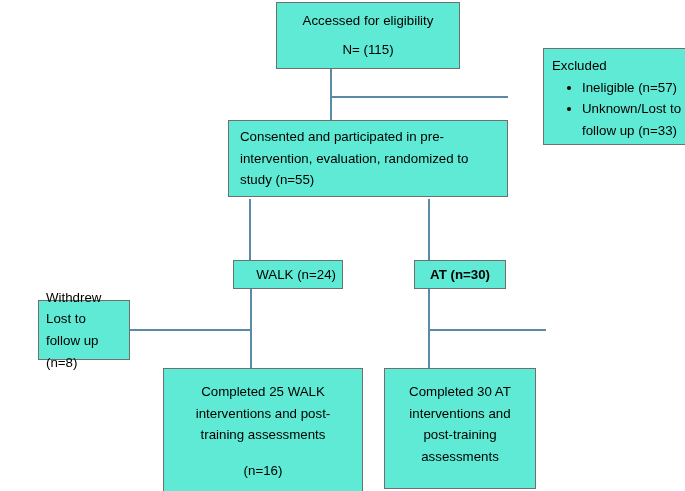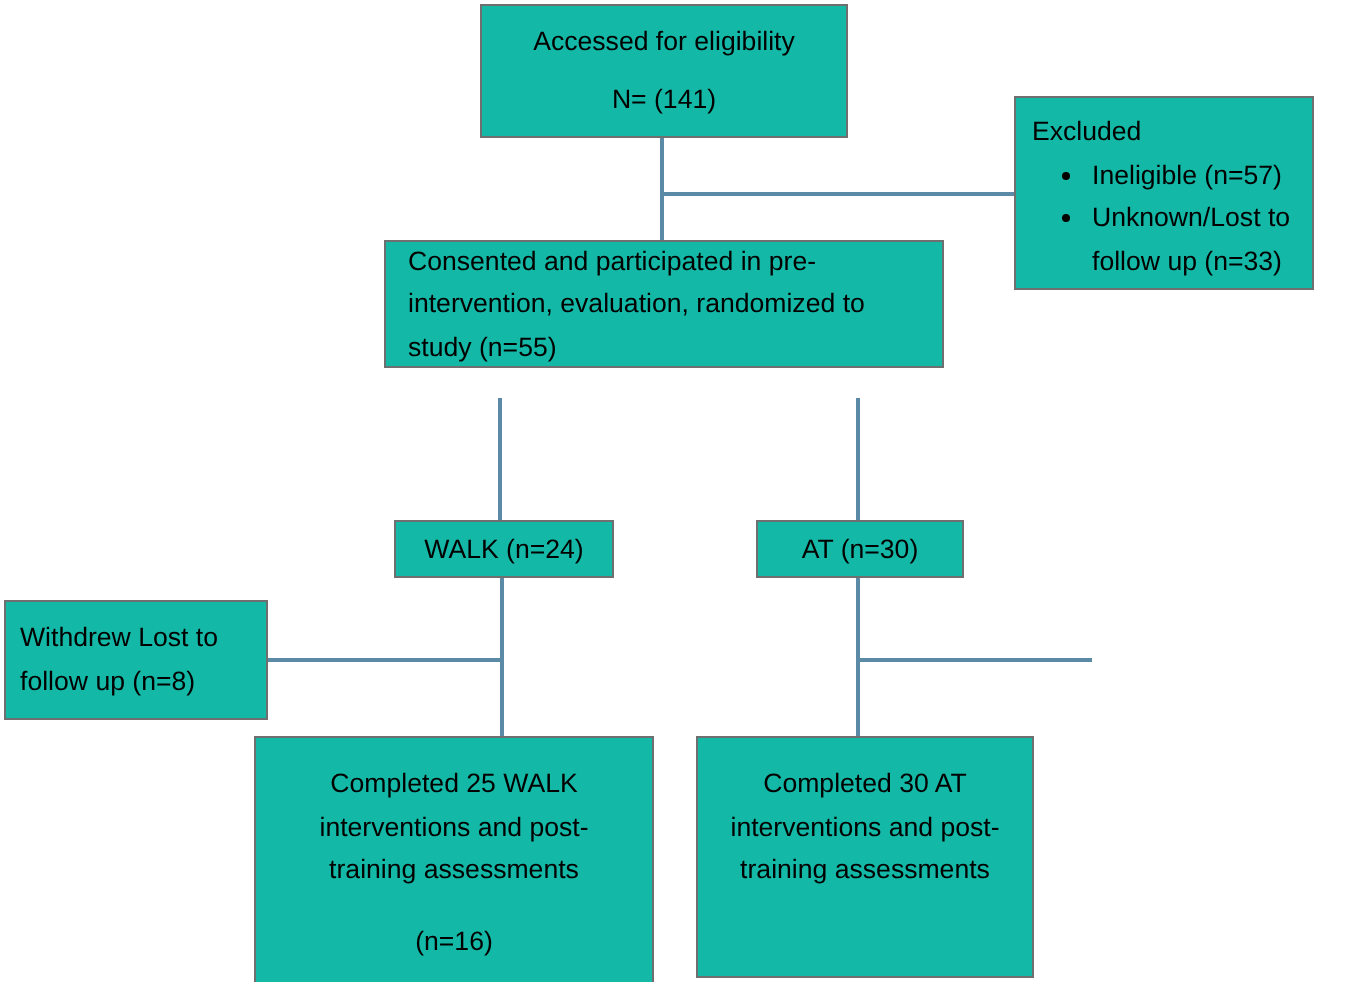--- a/index.html
+++ b/index.html
@@ -21,11 +21,12 @@
     position: absolute;
     box-sizing: border-box;
     border: 1.3px solid #6f6f6f;
-    background: #14b8a6;
+    background: #5eead4;
     color: #000000;
     font-size: 13.3px;
     line-height: 1.62;
     z-index: 3;
+    margin-left: 36px;
   }
   .box-inner {
     padding: 7px 10px;

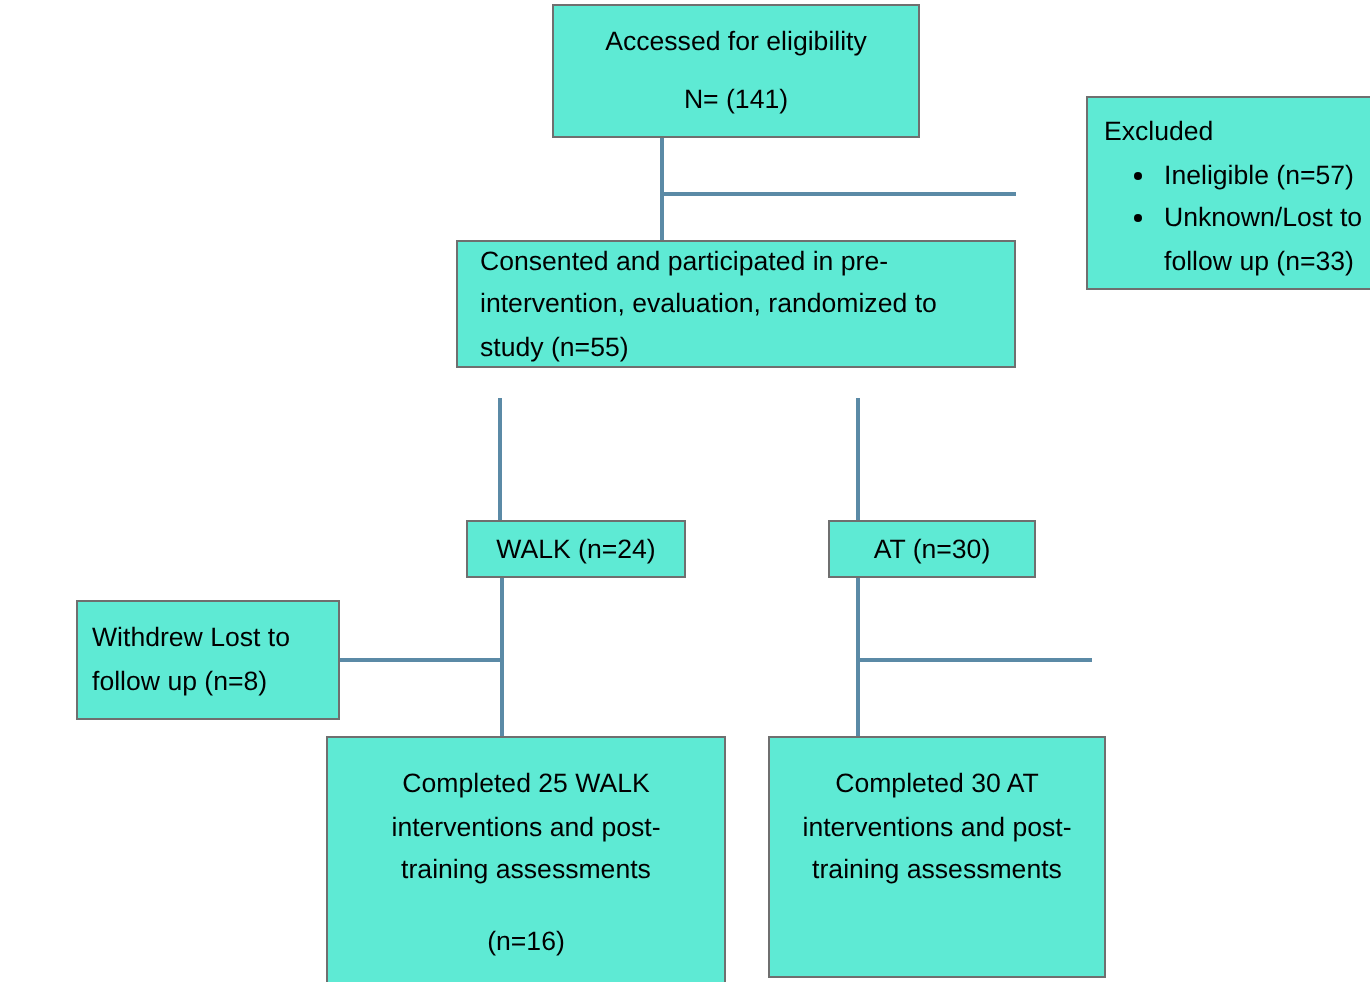--- a/index.html
+++ b/index.html
@@ -84,7 +84,7 @@
     <div class="box-inner center vcenter">
       <div class="para">Accessed for eligibility</div>
       <div class="gap"></div>
-      <div class="para">N= (141)</div>
+      <div class="para">N= (115)</div>
     </div>
   </div>
 

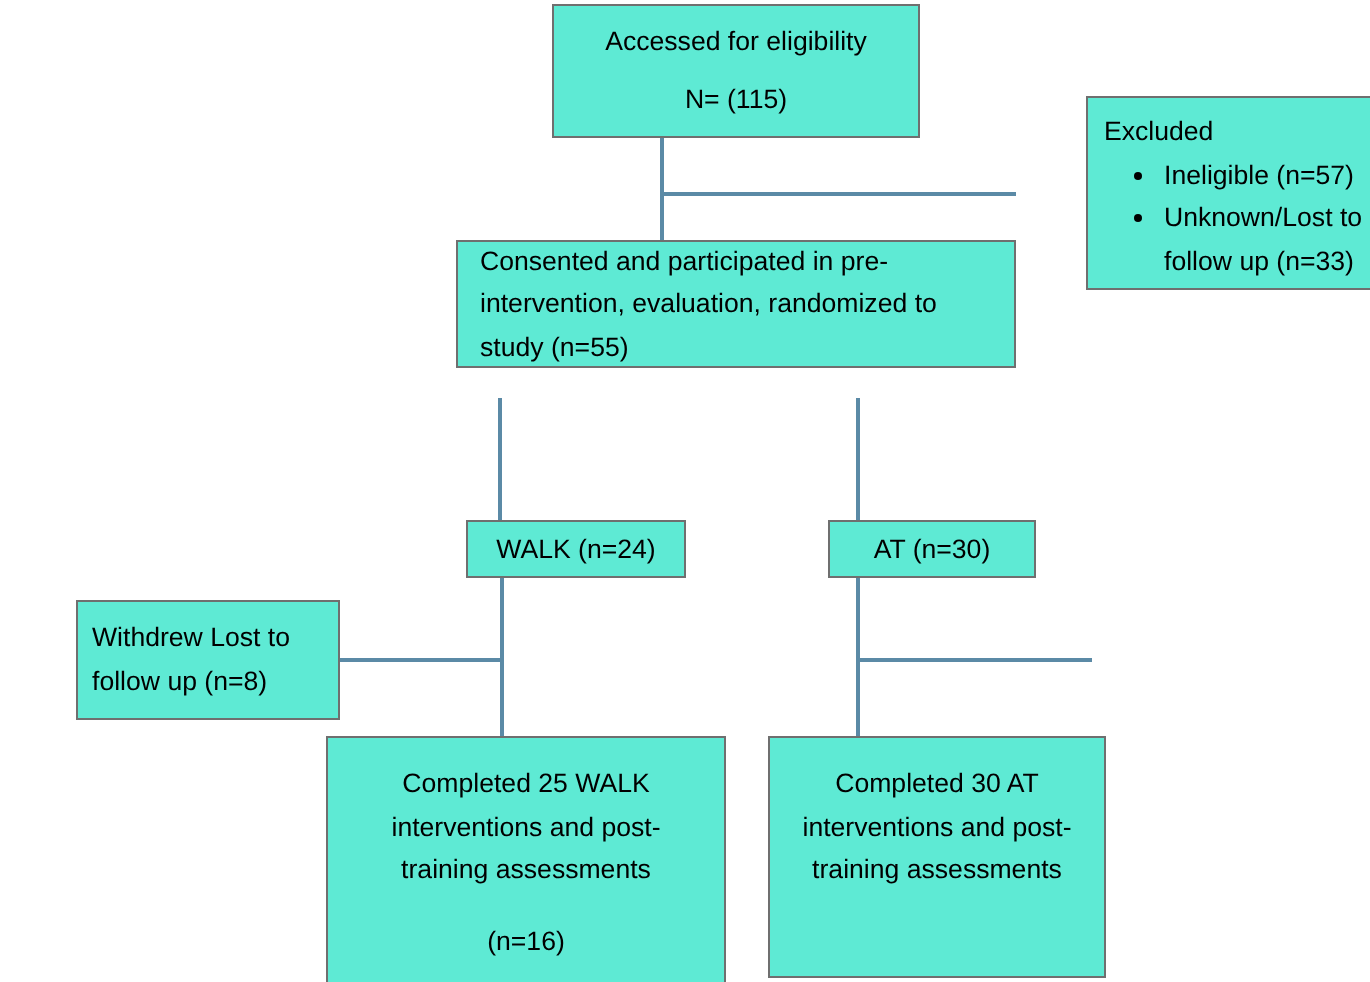--- a/index.html
+++ b/index.html
@@ -98,7 +98,7 @@
     </div>
   </div>
 
-  <div class="box" style="left:192px; top:120px; width:280px; height:64px;">
+  <div class="box" style="left:192px; top:120px; width:280px; height:77px;">
     <div class="box-inner left vcenter" style="padding:6px 11px;">
       <div class="para">Consented and participated in pre-intervention, evaluation, randomized to study (n=55)</div>
     </div>

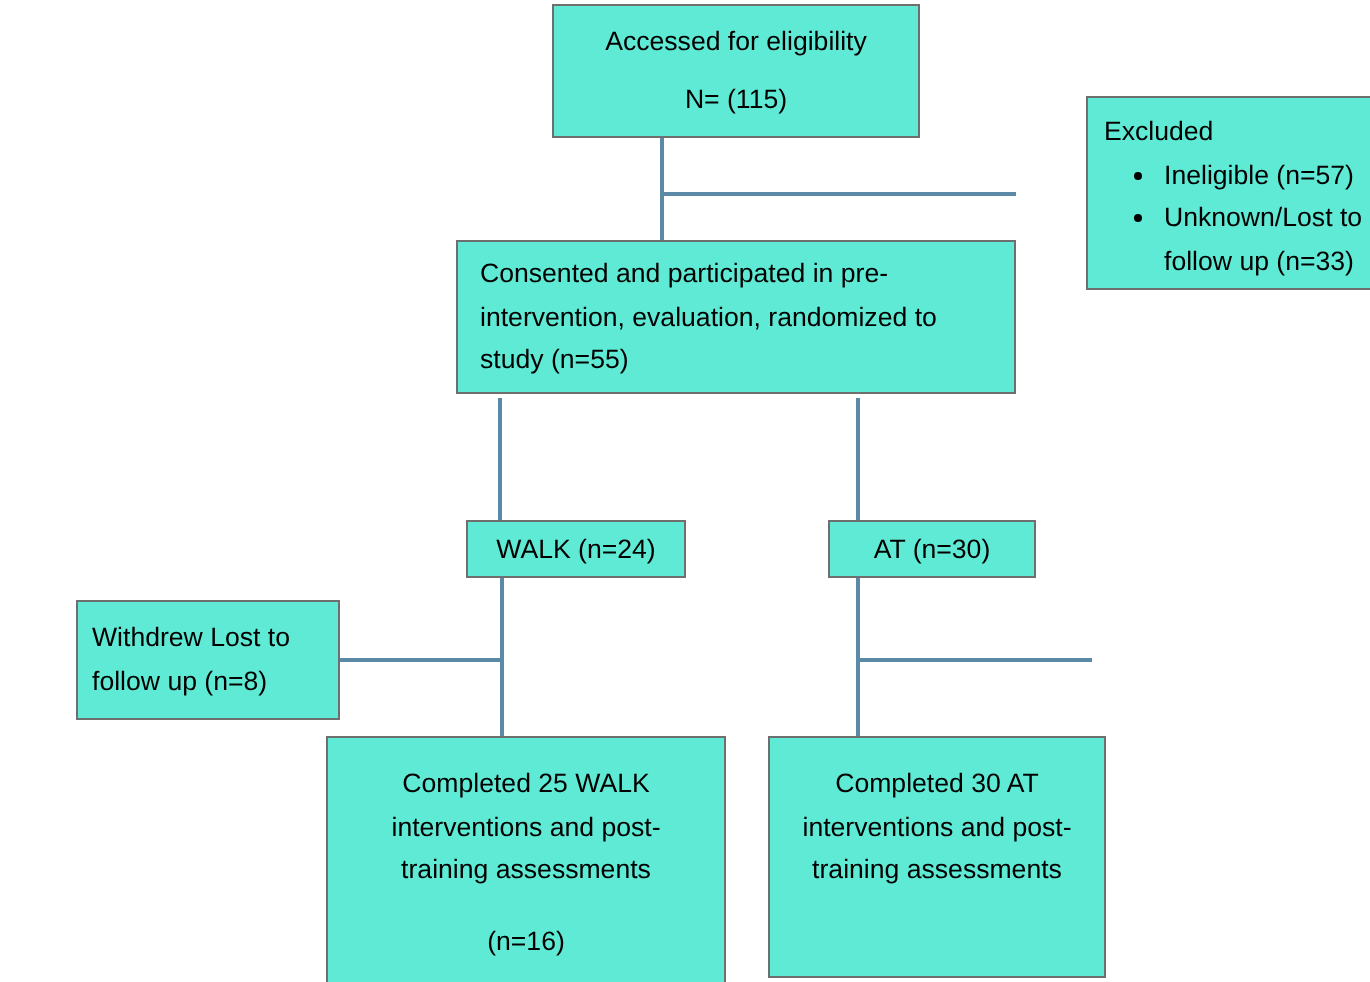--- a/index.html
+++ b/index.html
@@ -105,7 +105,7 @@
   </div>
 
   <div class="box" style="left:197px; top:260px; width:110px; height:29px;">
-    <div class="box-inner center vcenter" style="padding:2px 6px;">
+    <div class="box-inner center vcenter" style="padding:2px 6px;text-align:right;">
       <div class="para">WALK (n=24)</div>
     </div>
   </div>

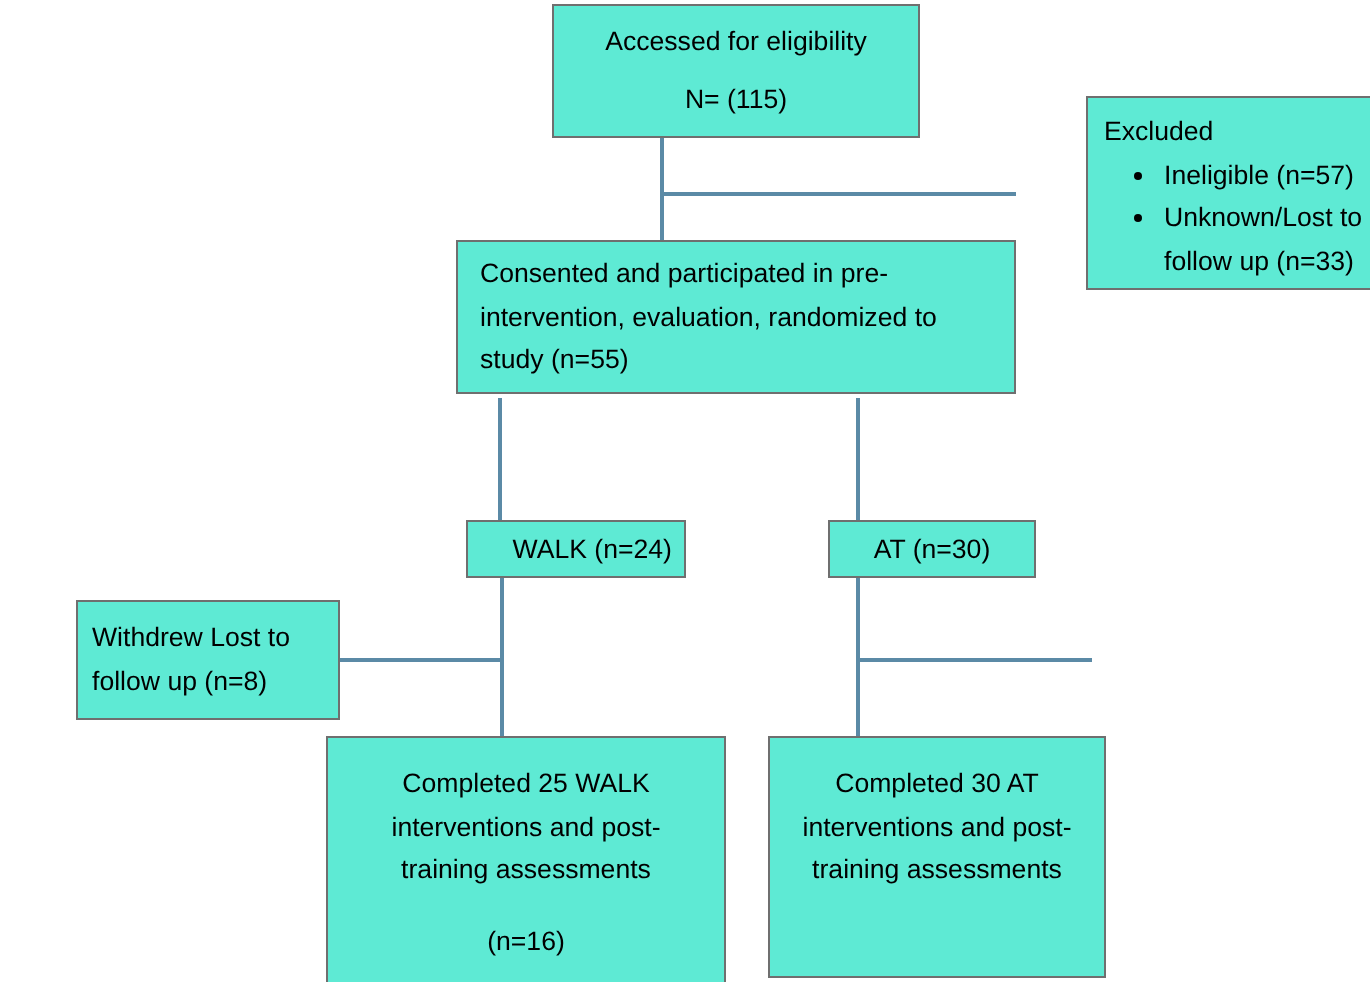--- a/index.html
+++ b/index.html
@@ -110,7 +110,7 @@
     </div>
   </div>
 
-  <div class="box" style="left:378px; top:260px; width:104px; height:29px;">
+  <div class="box" style="left:378px; top:260px; width:92px; height:29px;font-weight:bold;">
     <div class="box-inner center vcenter" style="padding:2px 6px;">
       <div class="para">AT (n=30)</div>
     </div>

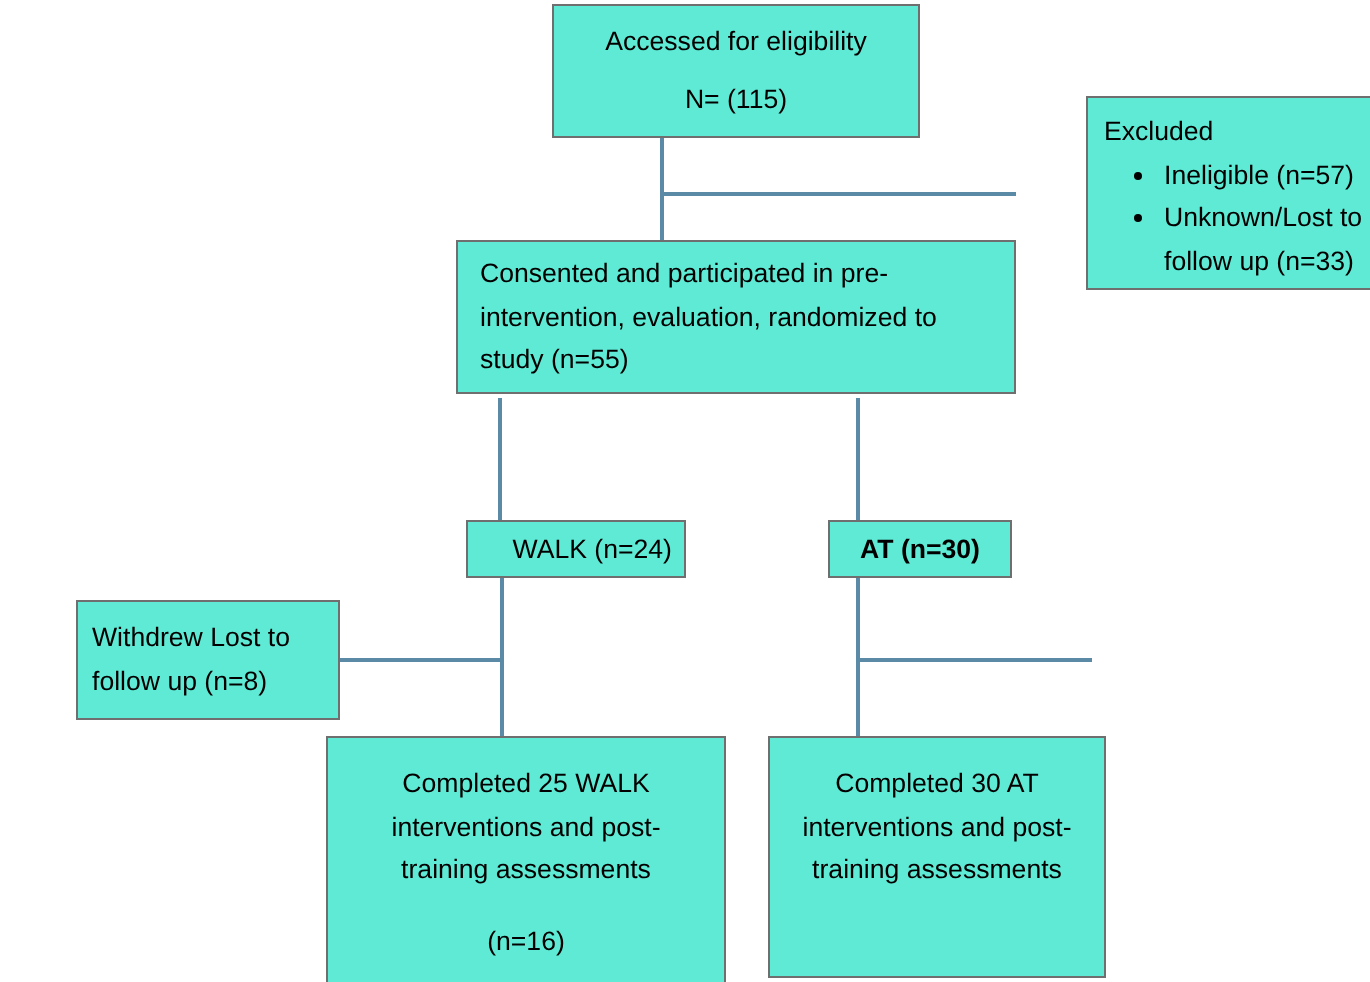--- a/index.html
+++ b/index.html
@@ -116,7 +116,7 @@
     </div>
   </div>
 
-  <div class="box" style="left:2px; top:300px; width:132px; height:60px;">
+  <div class="box" style="left:2px; top:300px; width:92px; height:60px;">
     <div class="box-inner left vcenter" style="padding:4px 7px;">
       <div class="para">Withdrew Lost to follow up (n=8)</div>
     </div>

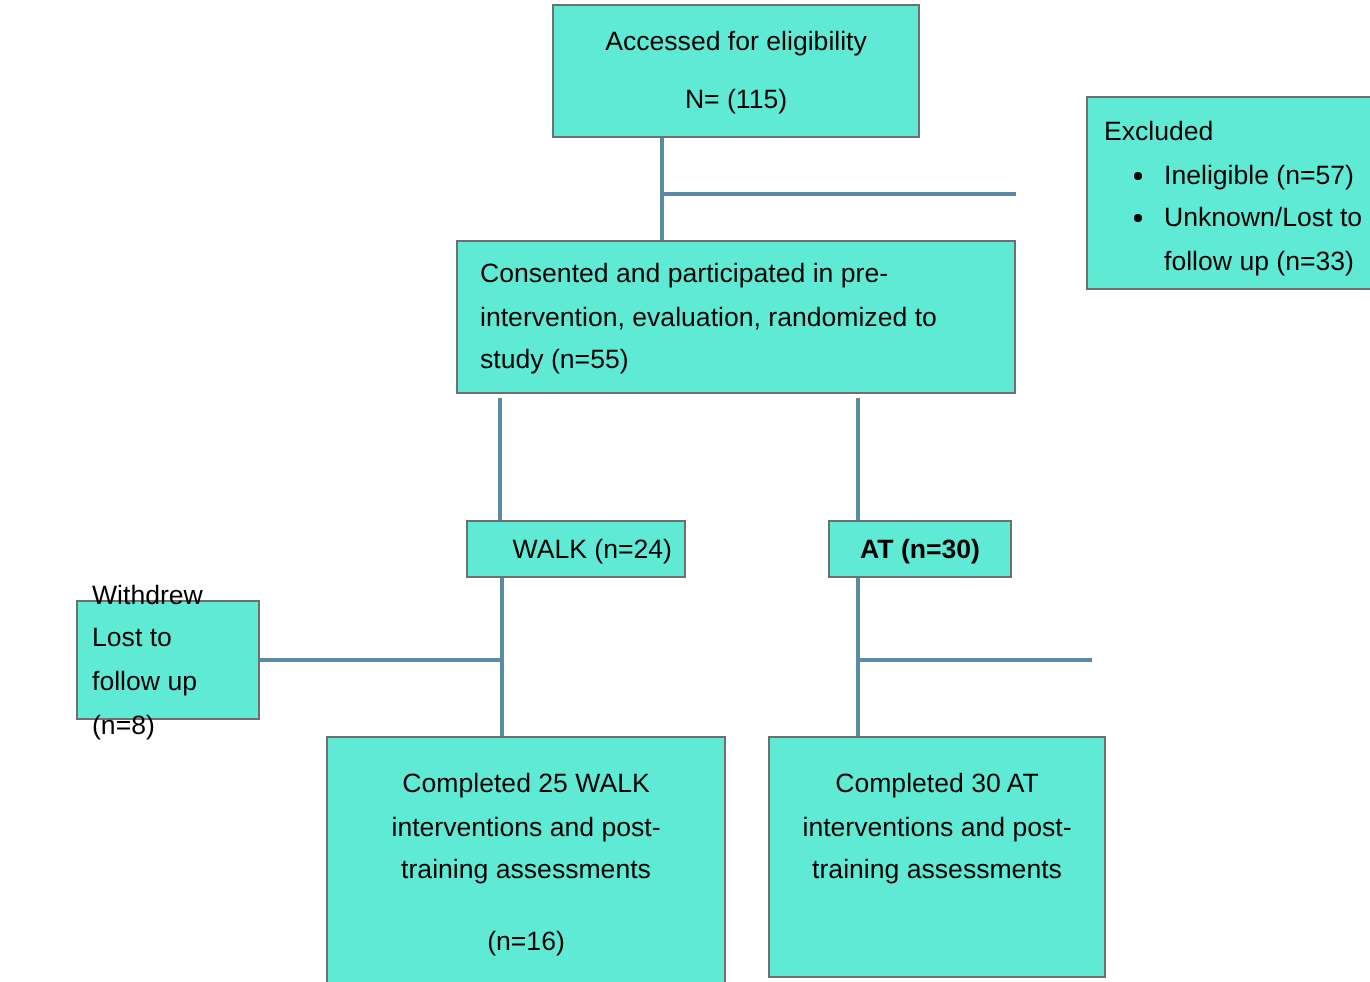--- a/index.html
+++ b/index.html
@@ -131,7 +131,7 @@
     </div>
   </div>
 
-  <div class="box" style="left:348px; top:368px; width:169px; height:121px;">
+  <div class="box" style="left:348px; top:368px; width:152px; height:121px;">
     <div class="box-inner center" style="padding:12px 12px;">
       <div class="para">Completed 30 AT interventions and post-training assessments</div>
       <div class="gap"></div>

